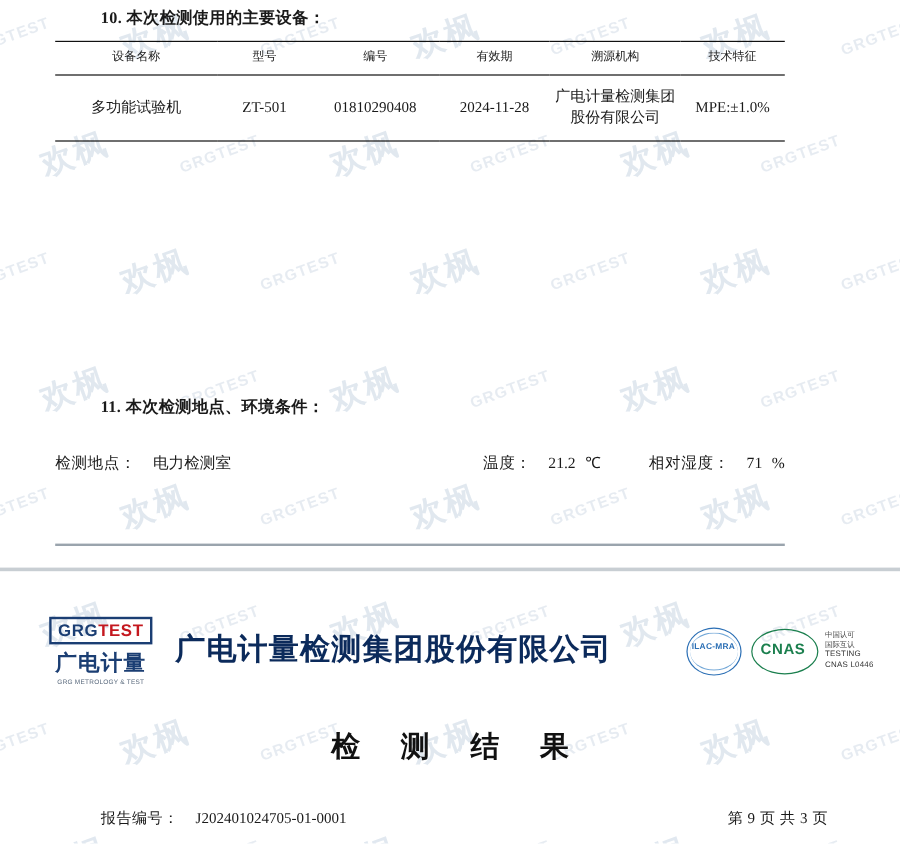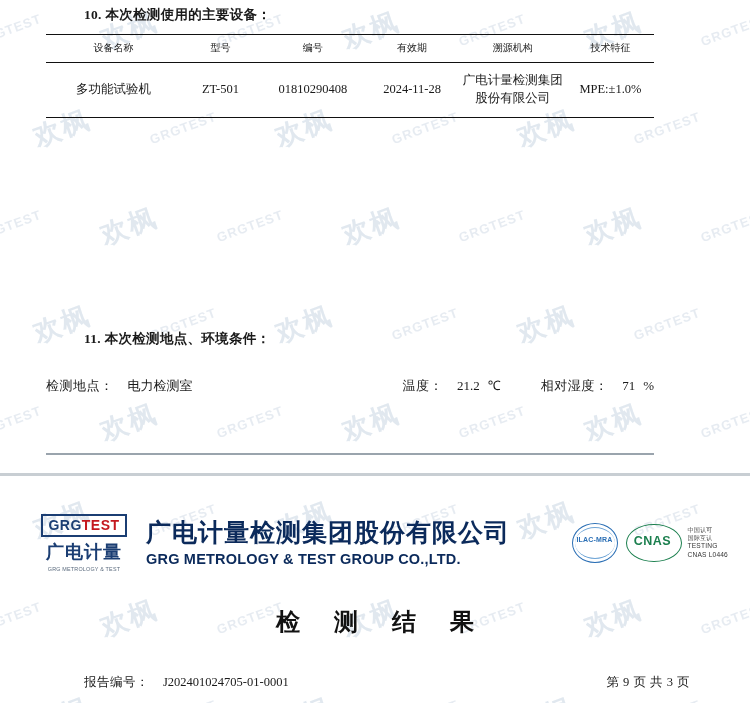--- a/index.html
+++ b/index.html
@@ -394,7 +394,6 @@
       </div>
       <div class="titles">
         <div class="title-cn">广电计量检测集团股份有限公司</div>
-        <div class="title-en">GRG METROLOGY &amp; TEST GROUP CO.,LTD.</div>
       </div>
       <div class="marks">
         <div class="ilac">

